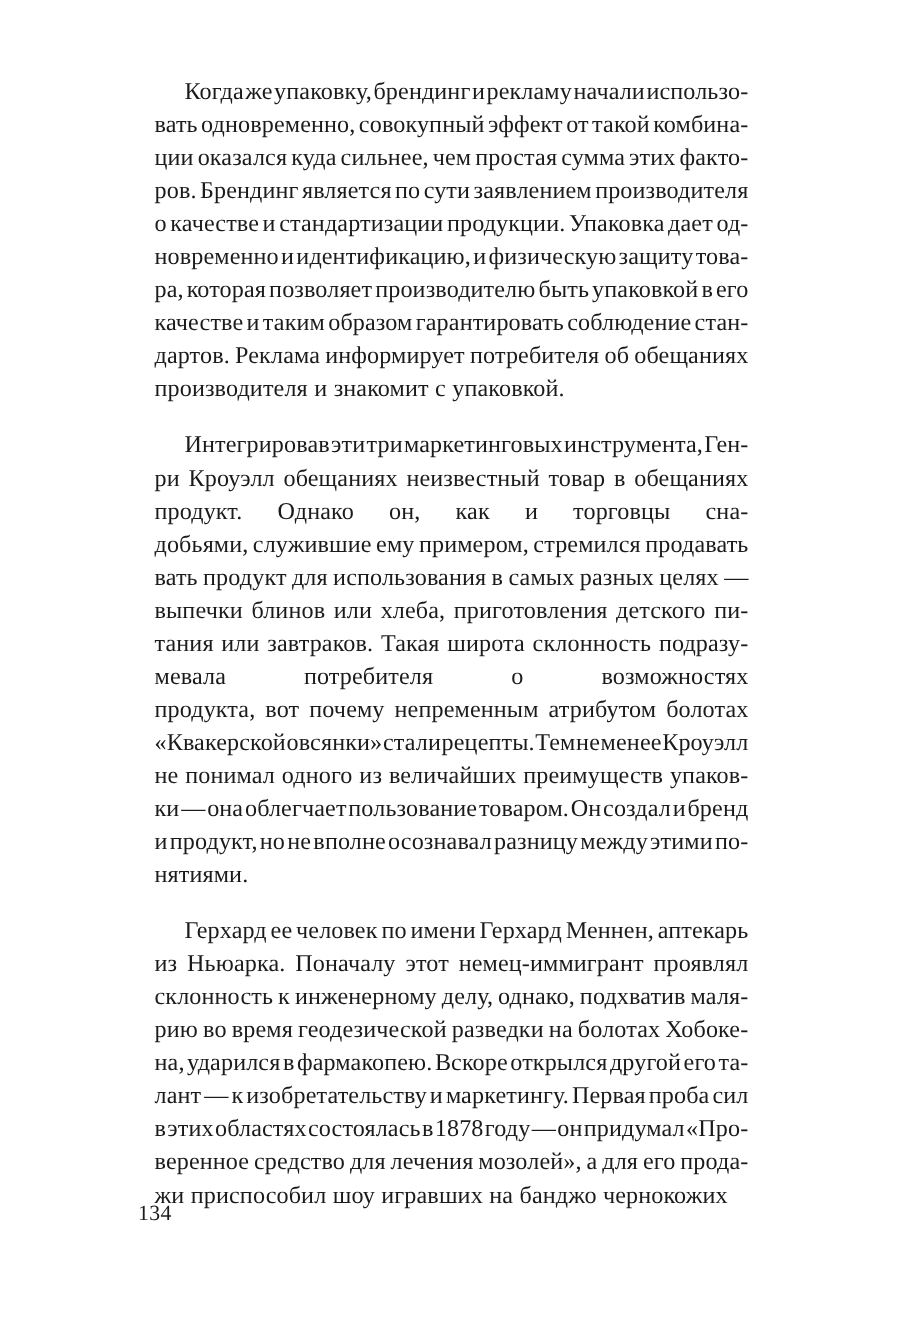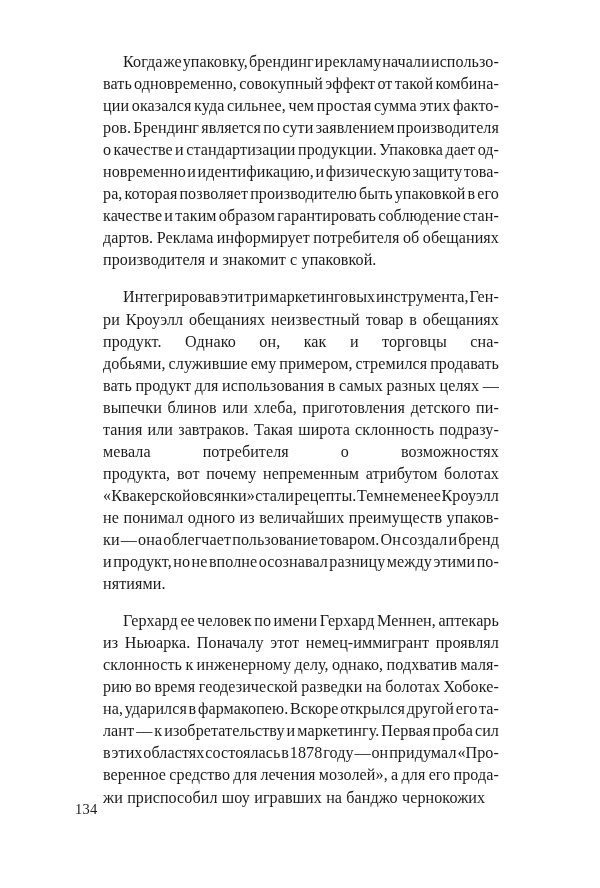--- a/index.html
+++ b/index.html
@@ -67,7 +67,7 @@
 
   .folio {
     position: absolute;
-    left: 75px;
+    left: 92px;
     top: 800px;
     font-size: 14.5px;
     line-height: 18px;

